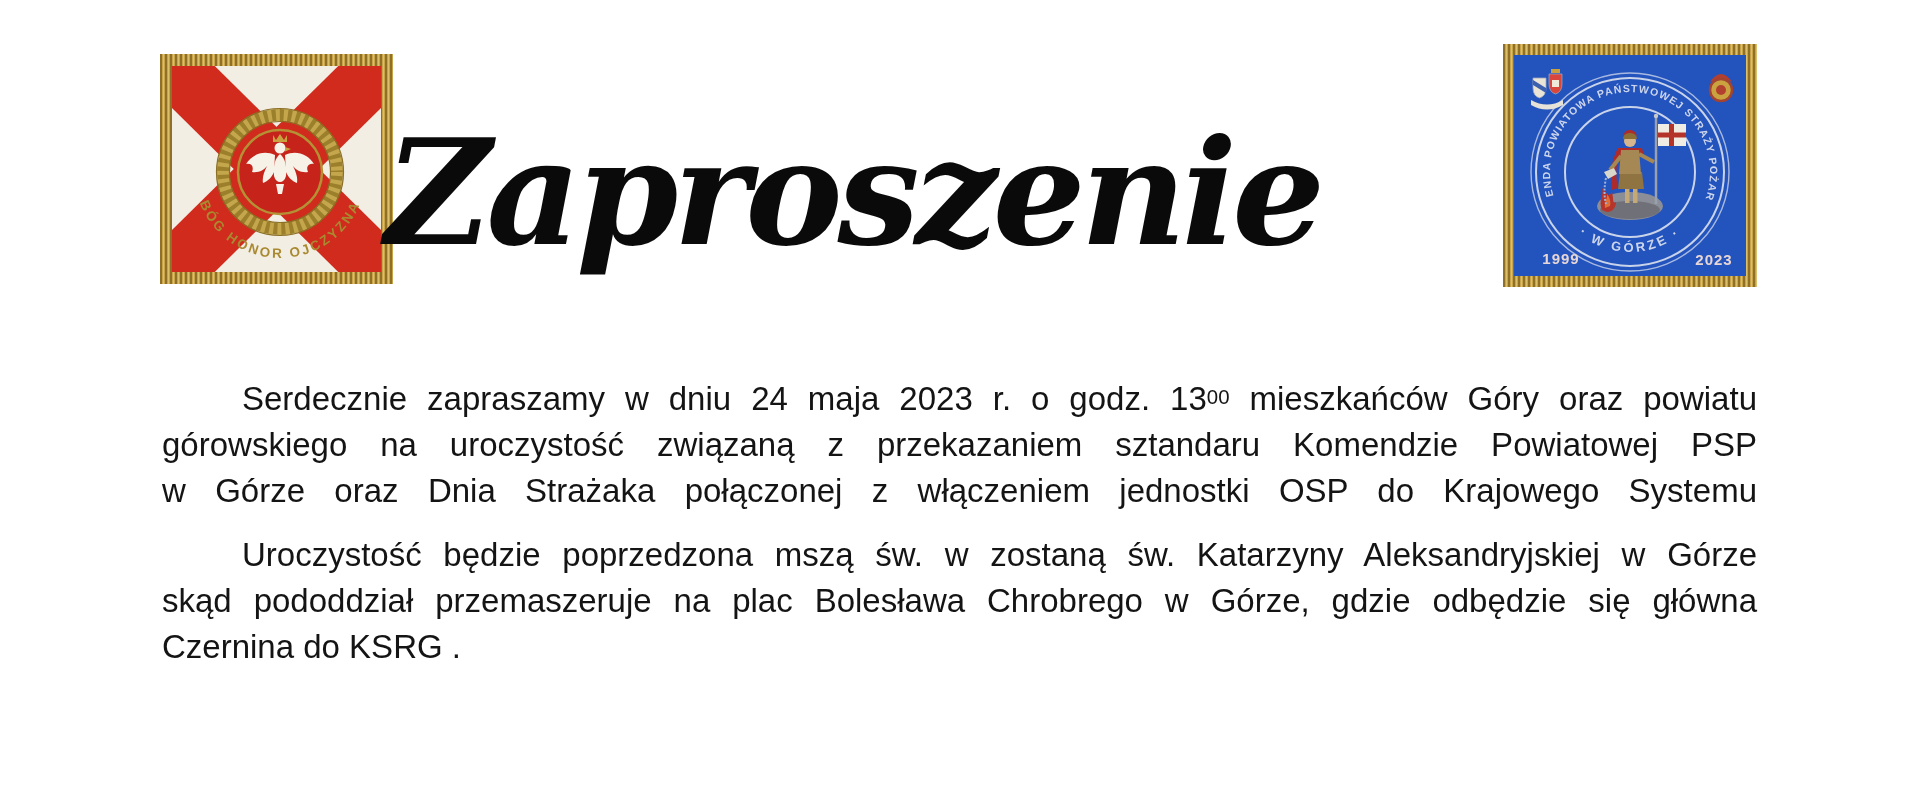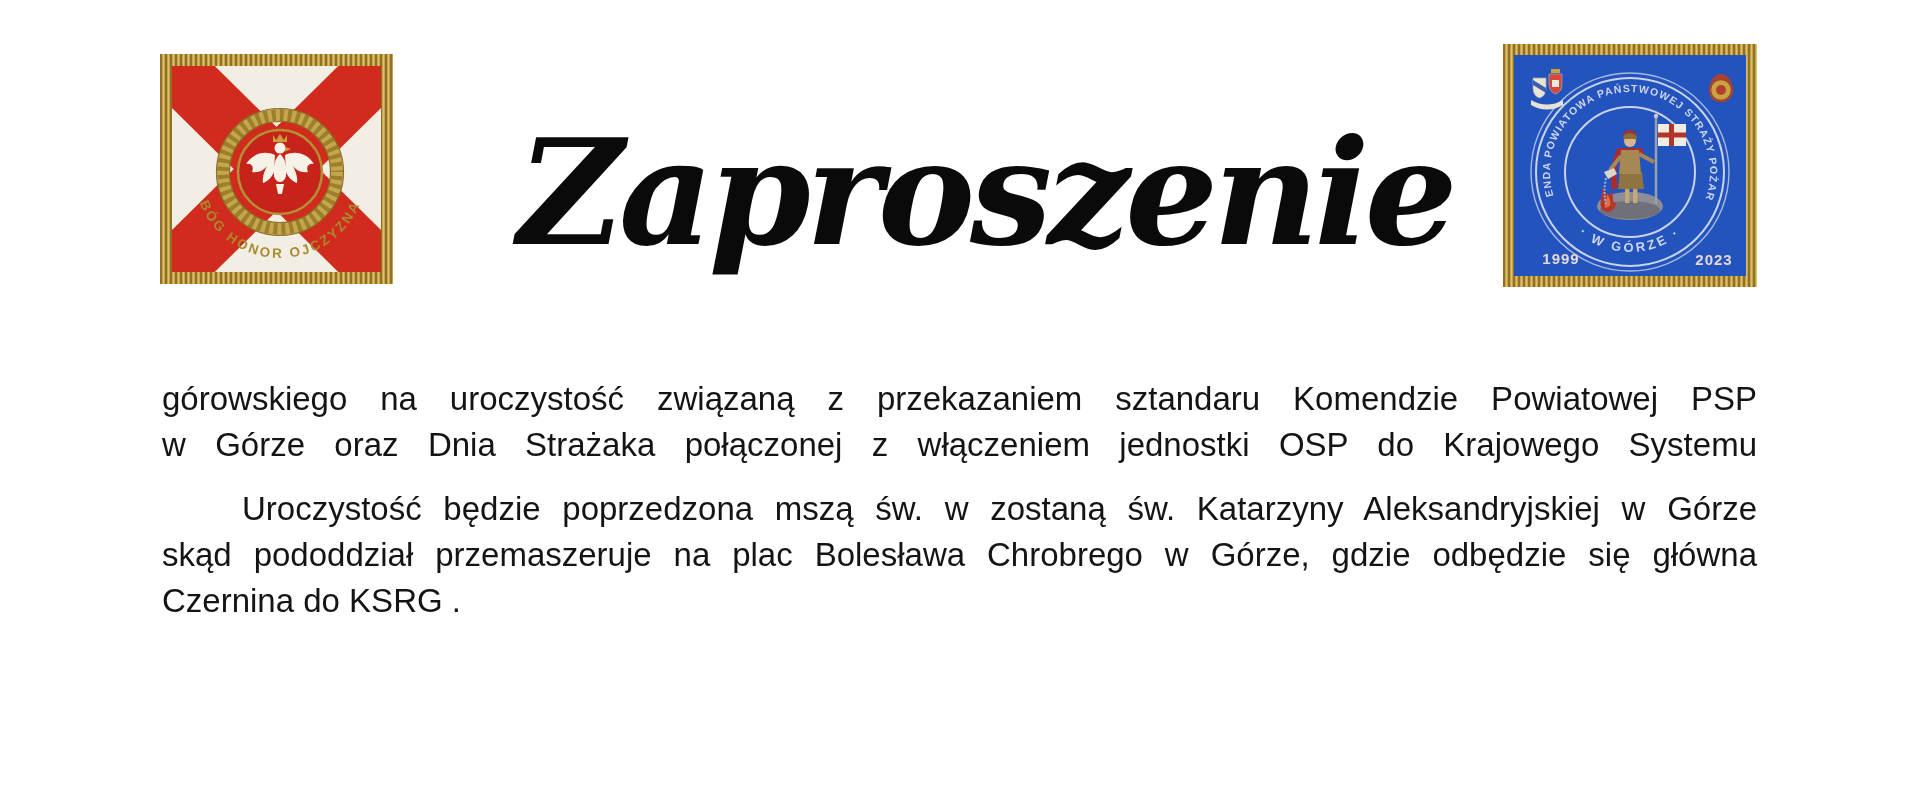--- a/index.html
+++ b/index.html
@@ -13,7 +13,7 @@
   .banner-right{left:1503px; top:44px; width:254px; height:243px;}
   .doc-title{
     position:absolute; left:385px; top:118px; width:1200px;
-    text-align:center;
+    text-align:left;
     font-family:"DejaVu Serif", serif;
     font-style:italic; font-weight:bold;
     font-size:146px; line-height:150px; letter-spacing:-5px;

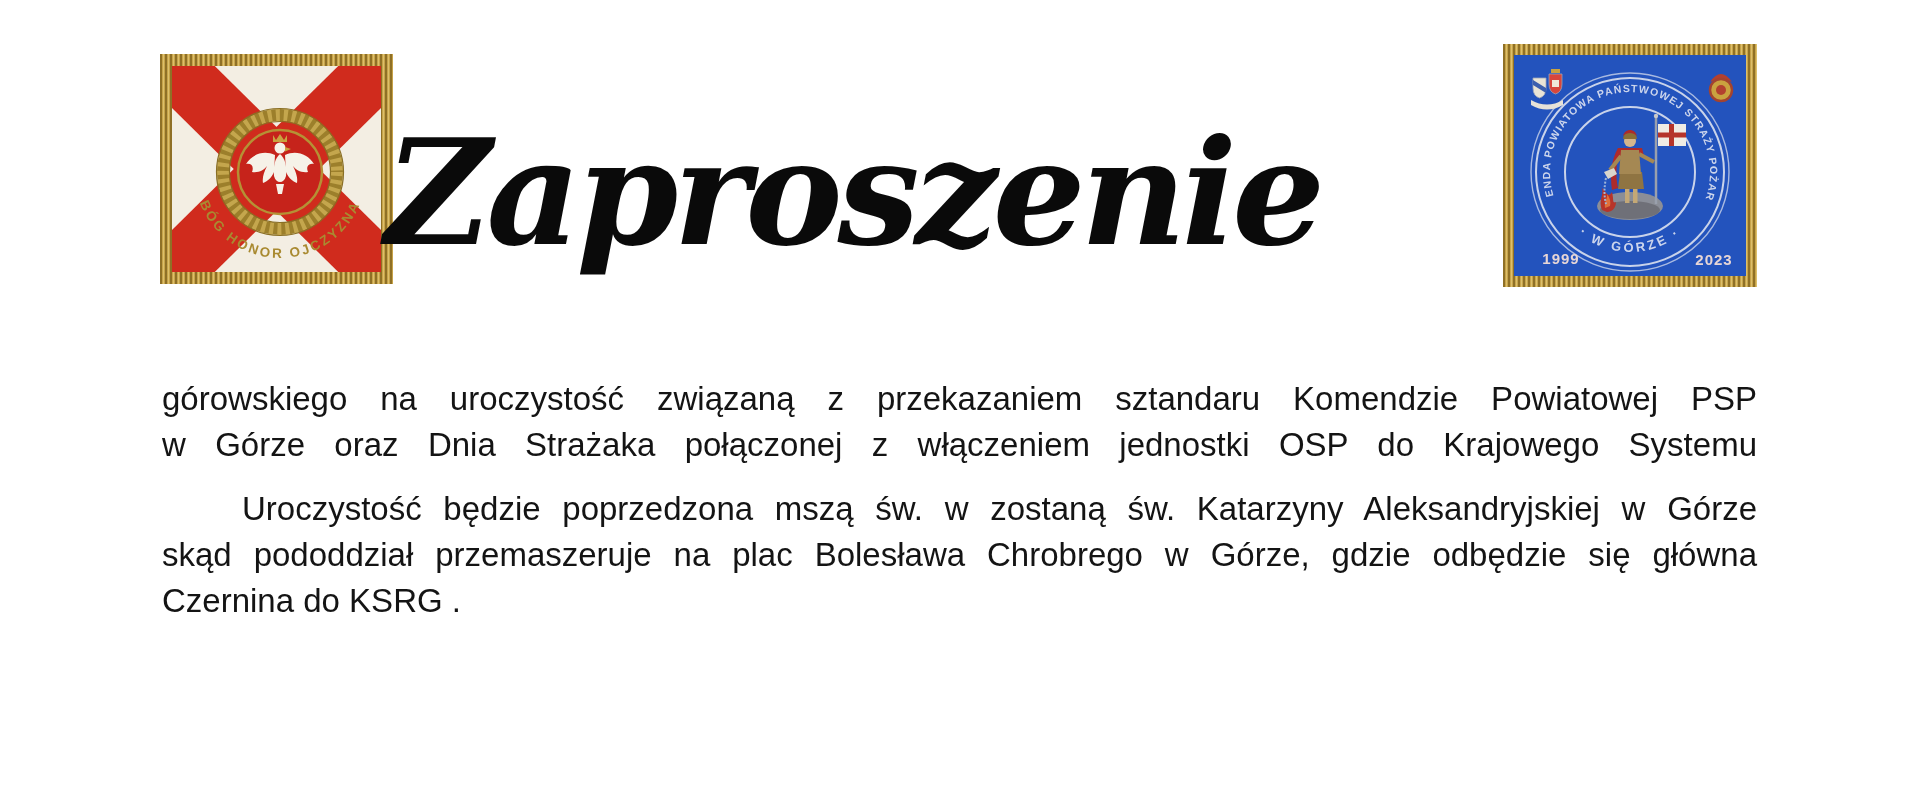--- a/index.html
+++ b/index.html
@@ -154,6 +154,9 @@
 
   <div class="body-text">
     <div class="para para1">
+      <div class="ln ln-first">
+        <span>Serdecznie zapraszamy w dniu 24 maja 2023 r. o godz. </span><span>13</span><sup class="hour-sup">00</sup><span> mieszkańców Góry oraz powiatu</span>
+      </div>
       <div class="ln">górowskiego na uroczystość związaną z przekazaniem sztandaru Komendzie Powiatowej PSP</div>
       <div class="ln">w Górze oraz Dnia Strażaka połączonej z włączeniem jednostki OSP do Krajowego Systemu</div>
     </div>

